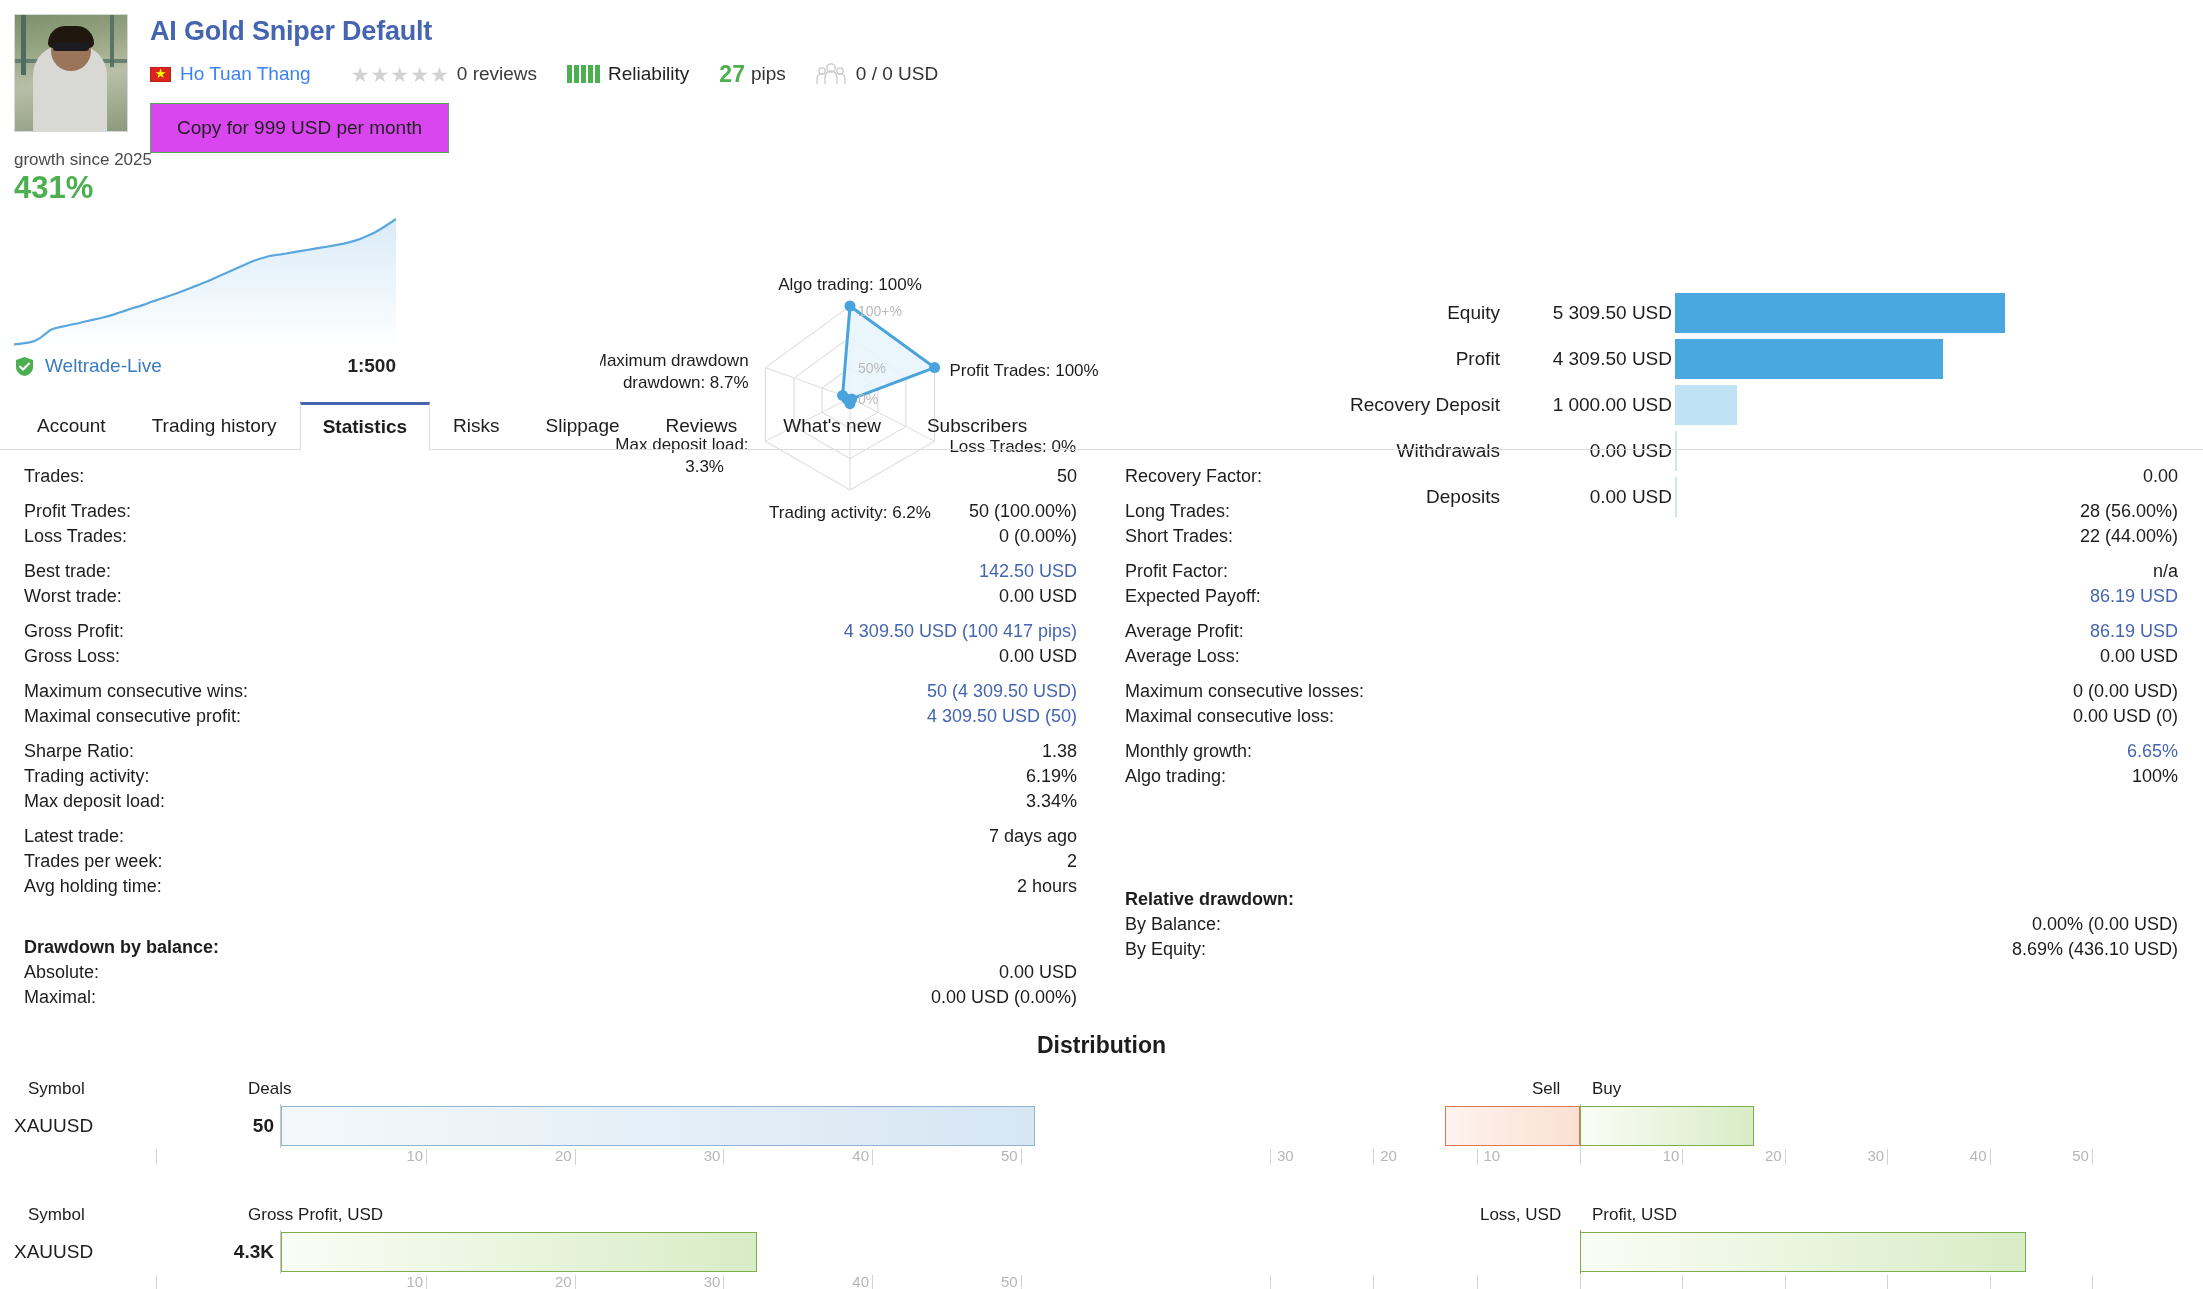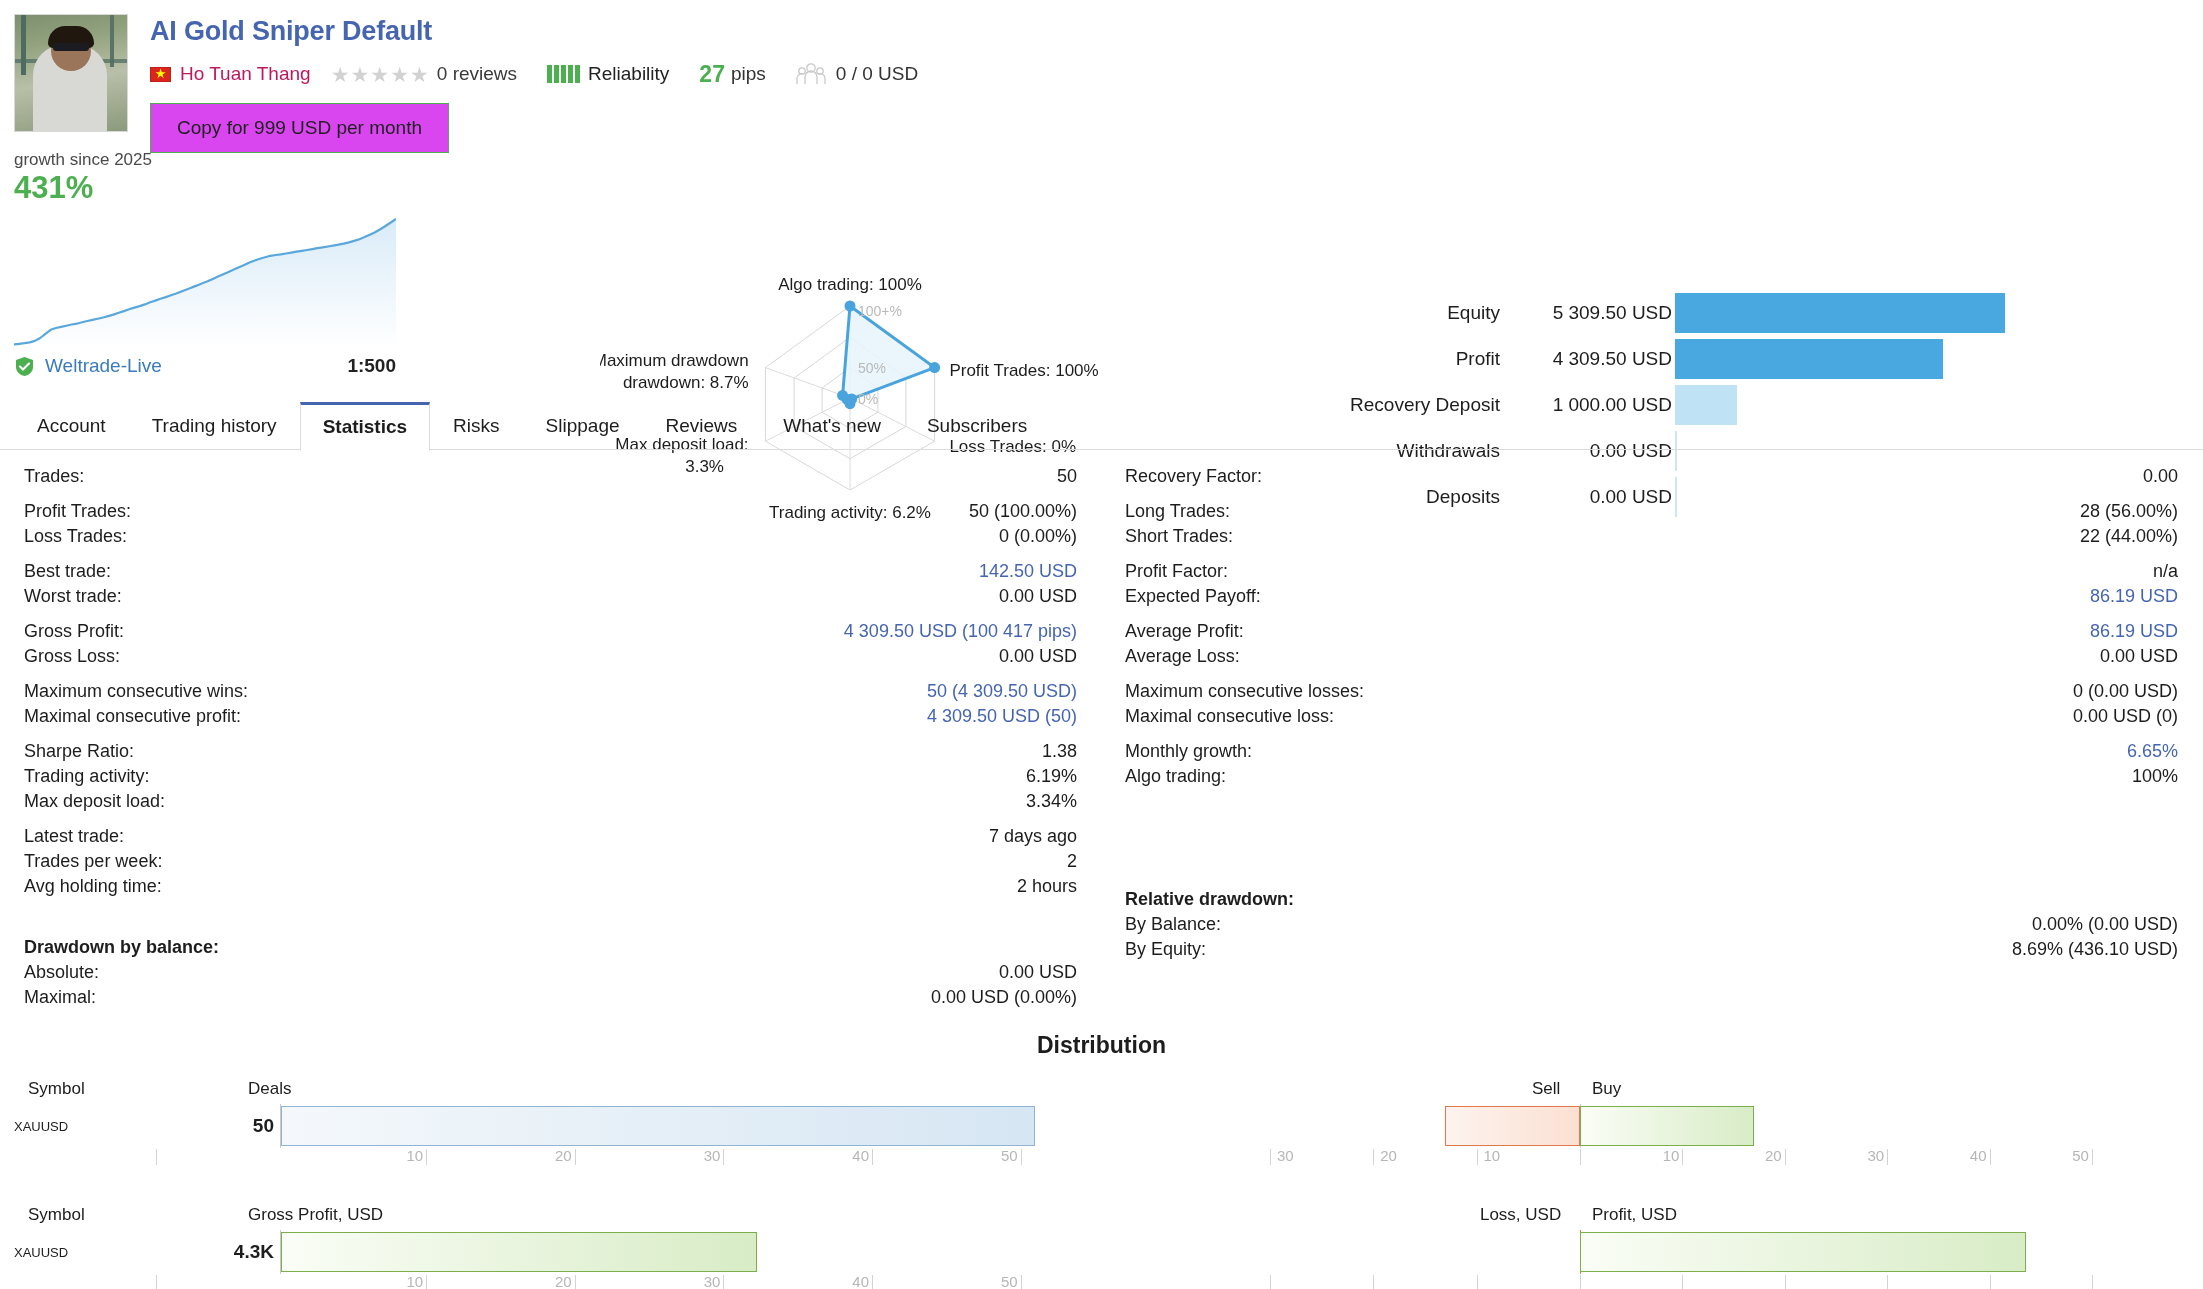--- a/index.html
+++ b/index.html
@@ -43,7 +43,7 @@
           border:1px solid #c0201a; flex:0 0 21px;}
   .flag .star { position:absolute; left:50%; top:50%; transform:translate(-50%,-52%);
           color:#ffff00; font-size:13px; line-height:1; }
-  .author { font-size:19px; color:#be185d; margin-right:20px; white-space:nowrap; }
+  .author { font-size:19px; color:#3b82f6; margin-right:40px; white-space:nowrap; }
   .stars { display:flex; gap:1px; margin-right:8px; }
   .stars span { color:#d2d2d2; font-size:21px; line-height:1; }
   .reviews { font-size:19px; color:#3a3a3a; margin-right:30px; white-space:nowrap; }

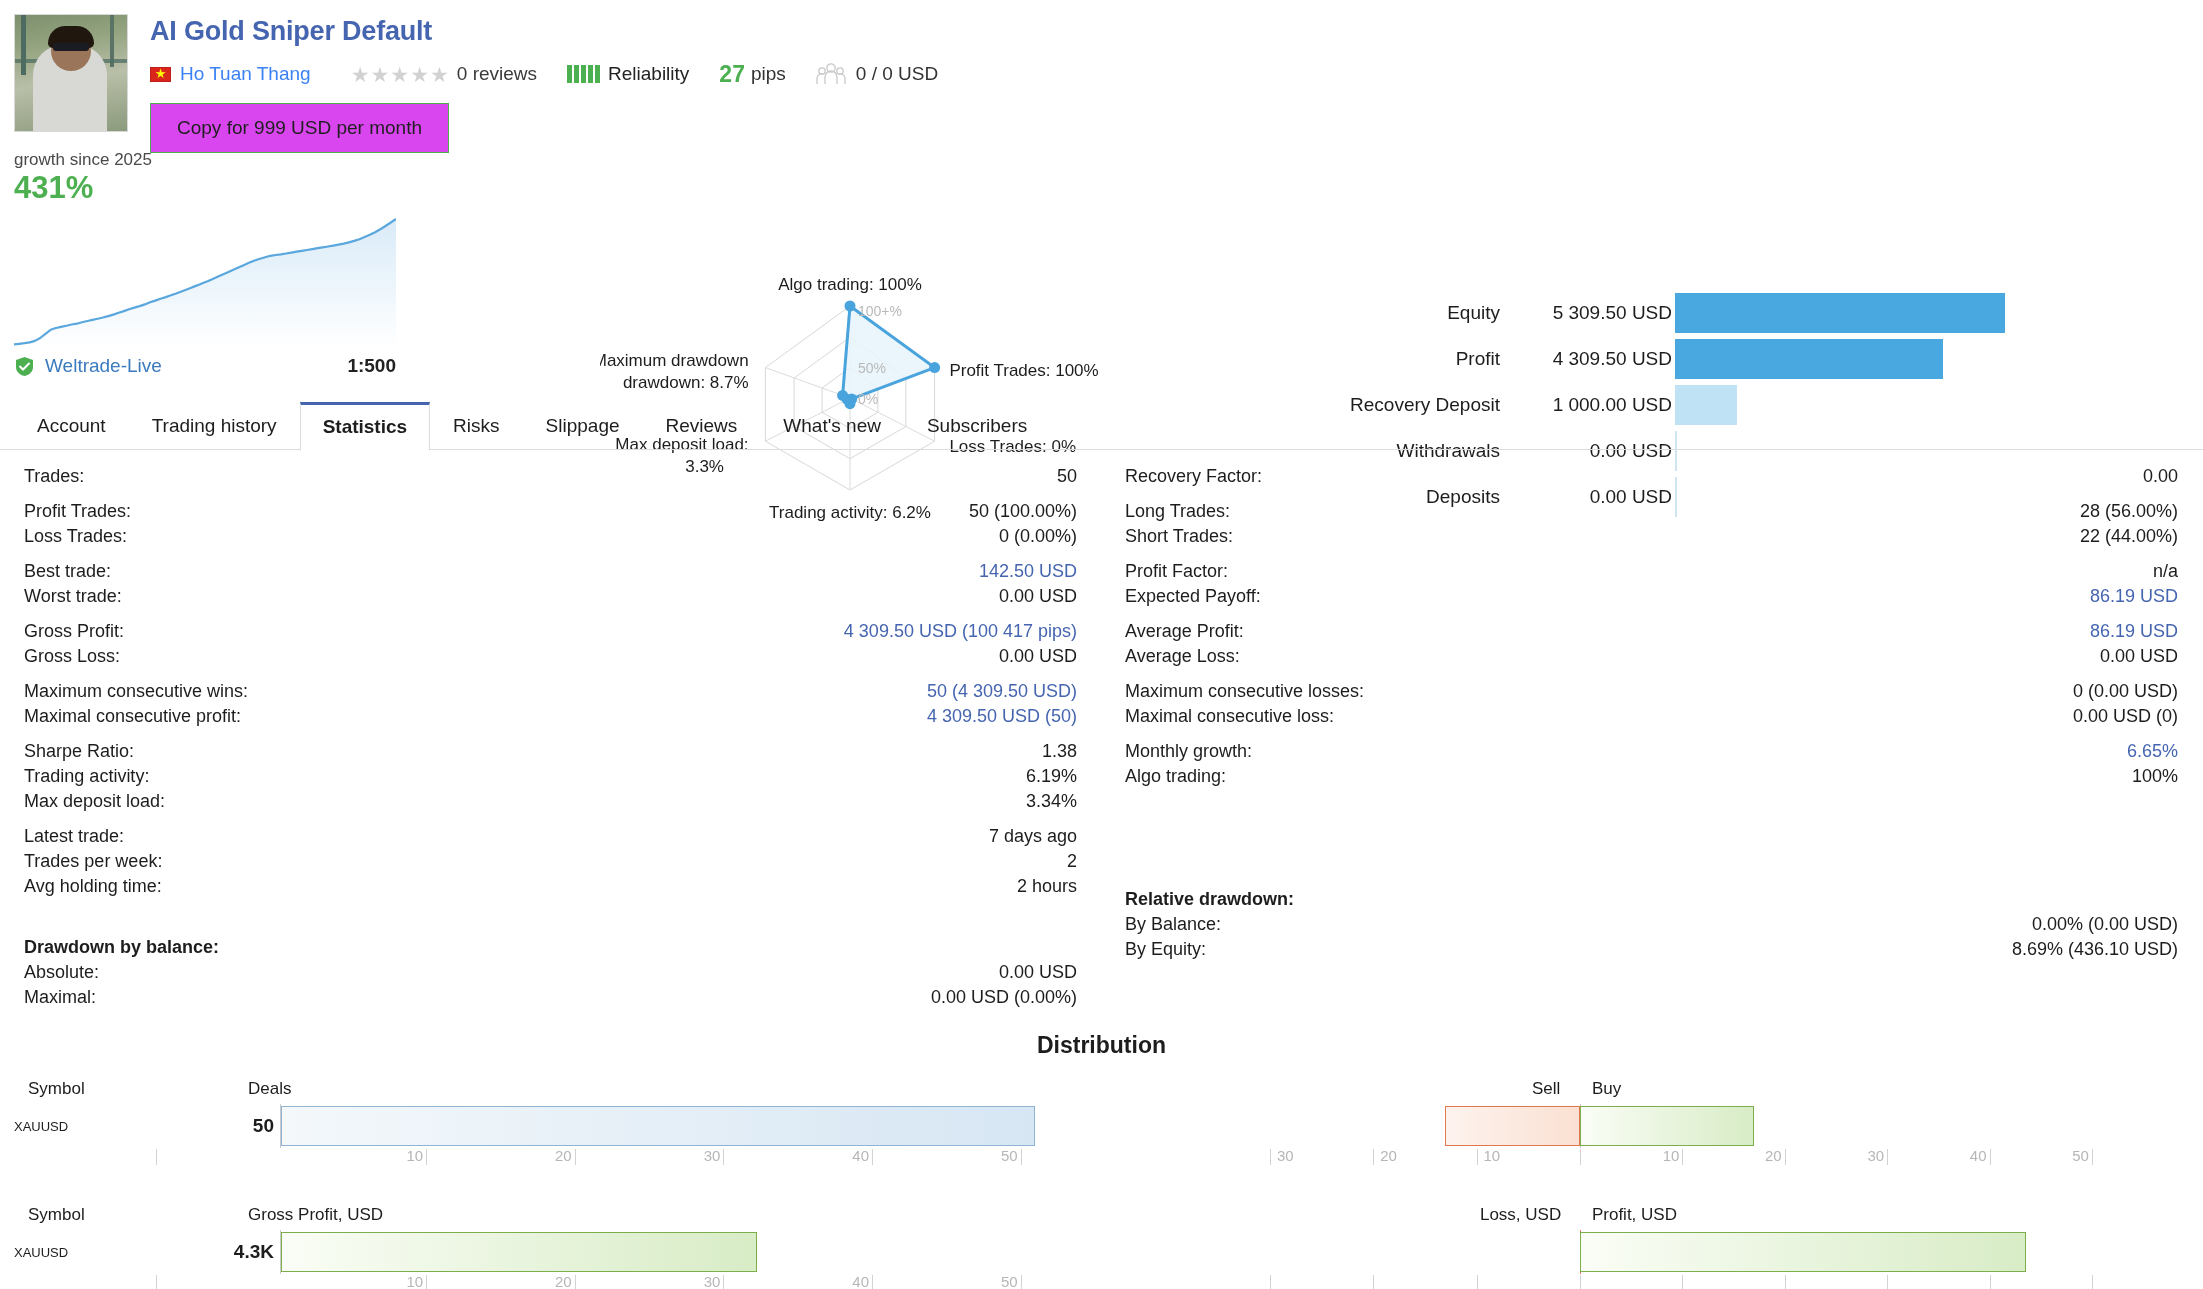--- a/index.html
+++ b/index.html
@@ -125,7 +125,7 @@
   .dh-symbol { width:220px; }
   .dh-metric { }
   .drow { display:flex; align-items:center; height:46px; padding-left:14px; }
-  .d-sym { width:206px; font-size:13px; color:#1d1d1d; }
+  .d-sym { width:206px; font-size:19px; color:#1d1d1d; }
   .d-val { font-size:19px; color:#1d1d1d; font-weight:700; text-align:right; width:60px; padding-right:6px; }
   .d-track { flex:1; position:relative; height:44px; border-left:1px solid #c9c9c9; }
   .d-bar { position:absolute; top:2px; height:40px; border:1px solid; }

